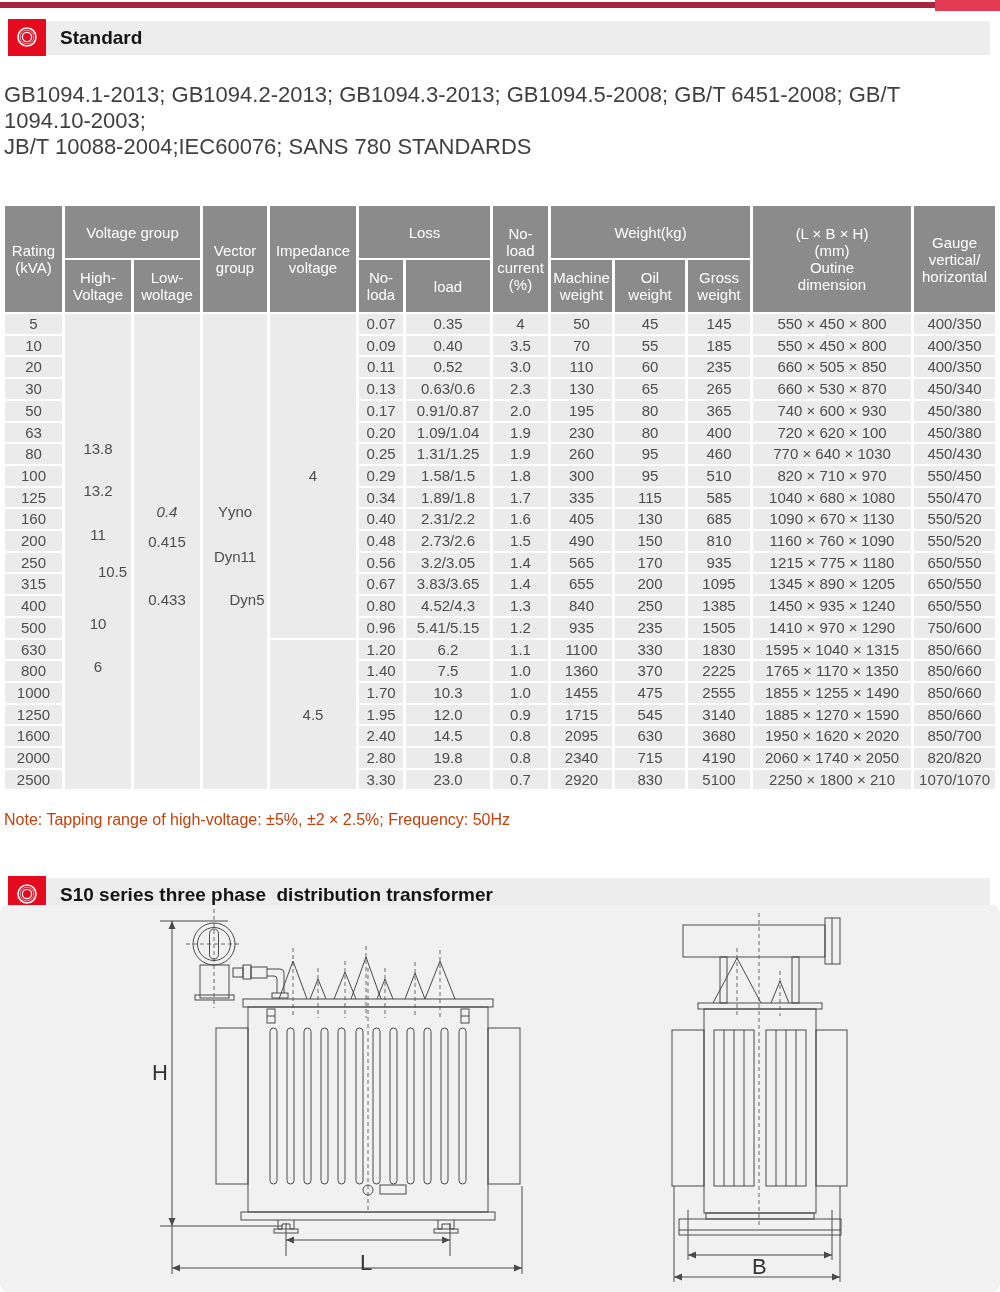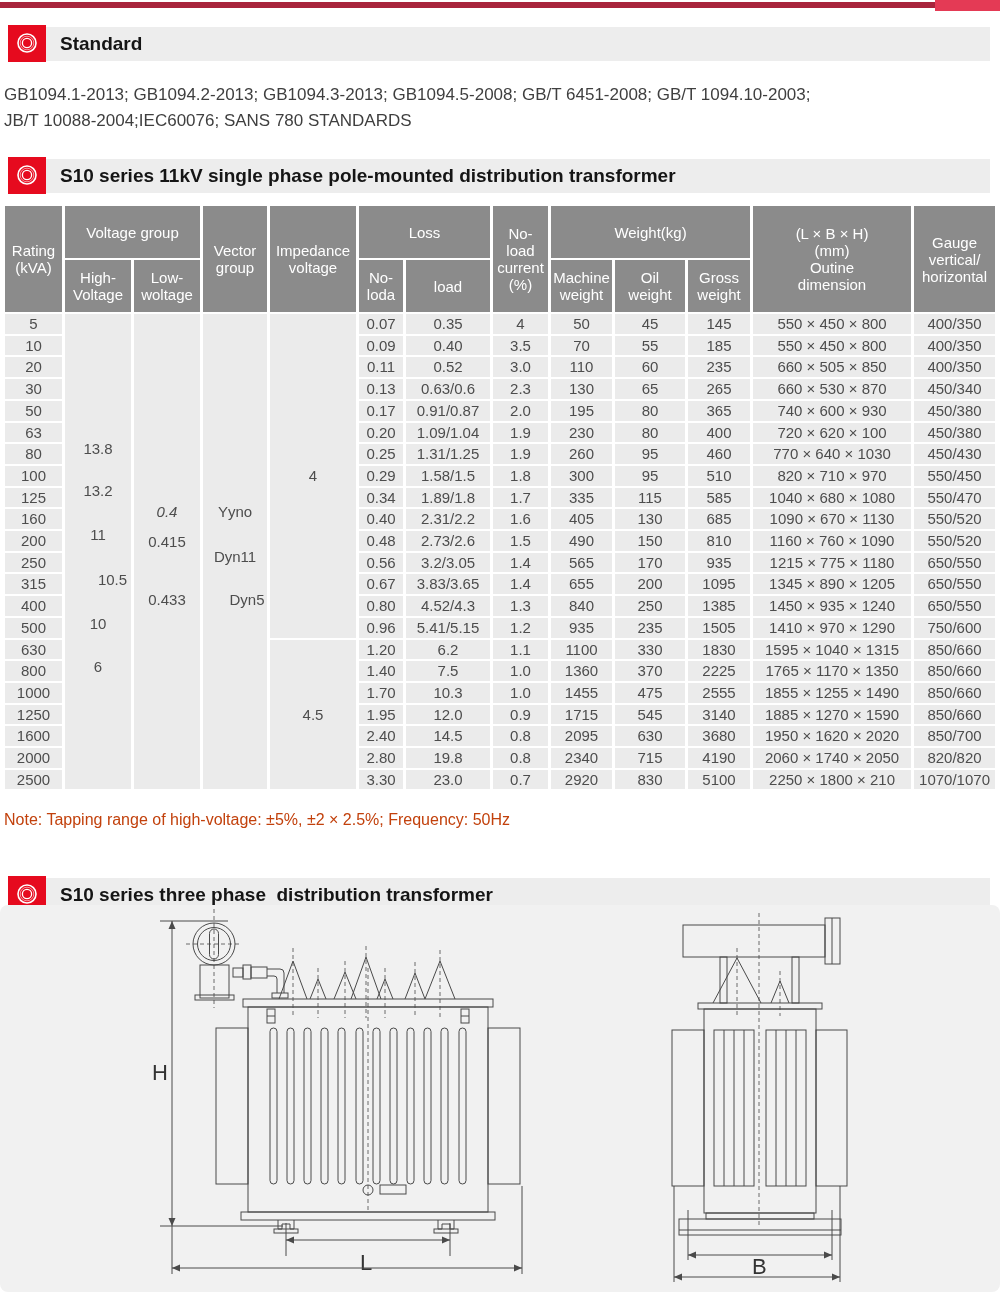--- a/index.html
+++ b/index.html
@@ -41,7 +41,7 @@
   <div class="topline"></div>
   <div class="topaccent"></div>
 
-  <div class="sec" style="top:25px;">
+  <div class="sec" style="top:19px;">
     <div class="sec-bar"></div>
     <div class="sec-icon">
       <svg width="38" height="37" viewBox="0 0 38 37">

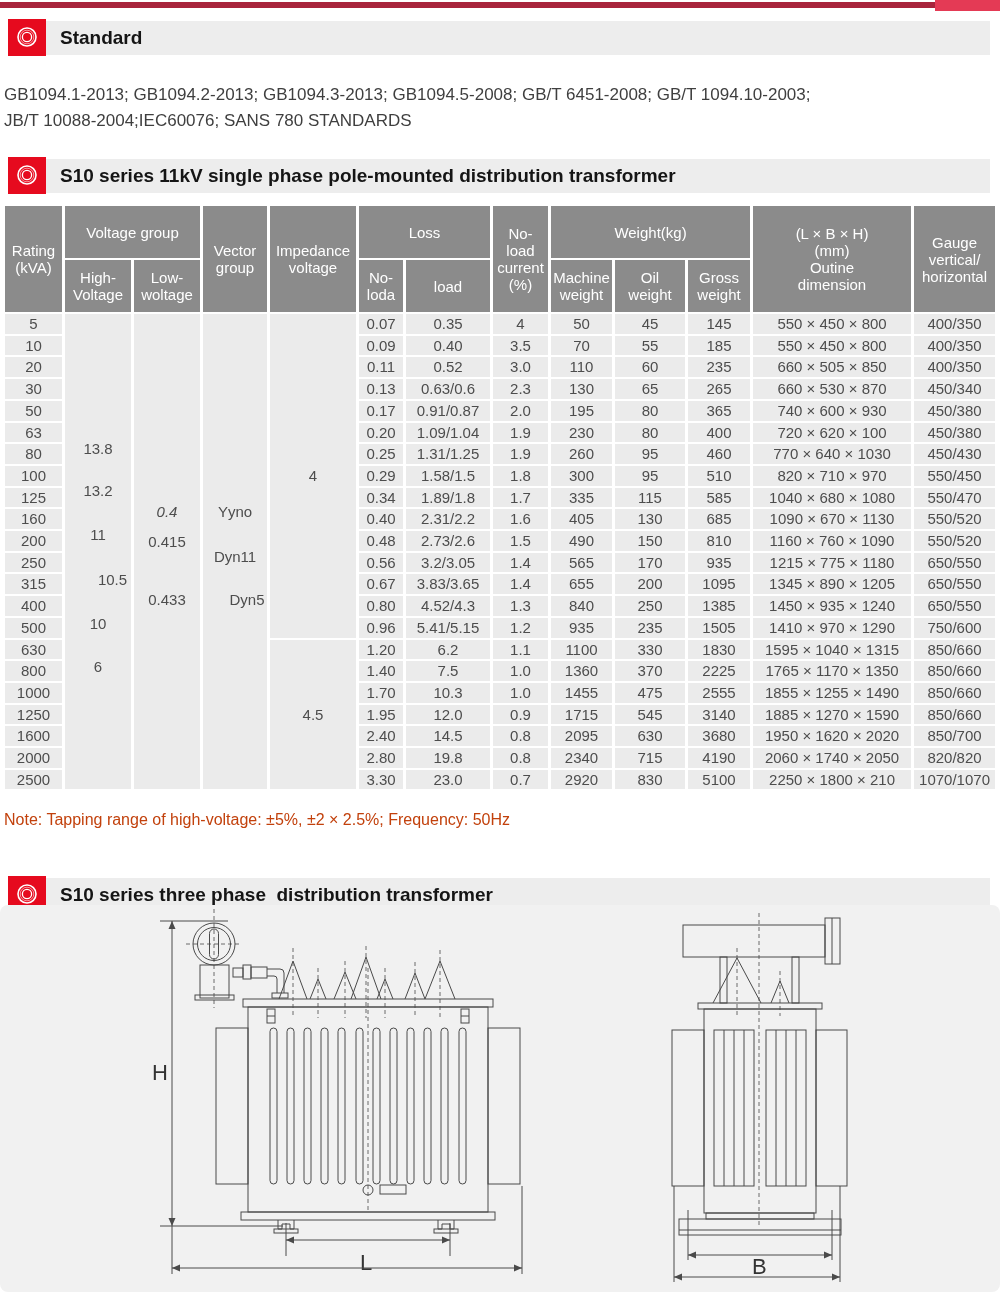--- a/index.html
+++ b/index.html
@@ -15,7 +15,7 @@
   .sec-title{position:absolute;left:60px;top:2px;height:34px;line-height:34px;
              font-size:19px;font-weight:bold;color:#151515;white-space:pre;}
   
-  .para{position:absolute;left:4px;top:82px;width:980px;font-size:17px;line-height:26px;color:#3f3f3f;}
+  .para{position:absolute;left:4px;top:82px;width:980px;font-size:22px;line-height:26px;color:#3f3f3f;}
   
   table.spec{position:absolute;left:2px;top:204px;width:996px;border-collapse:separate;
              border-spacing:3px 2px;table-layout:fixed;}

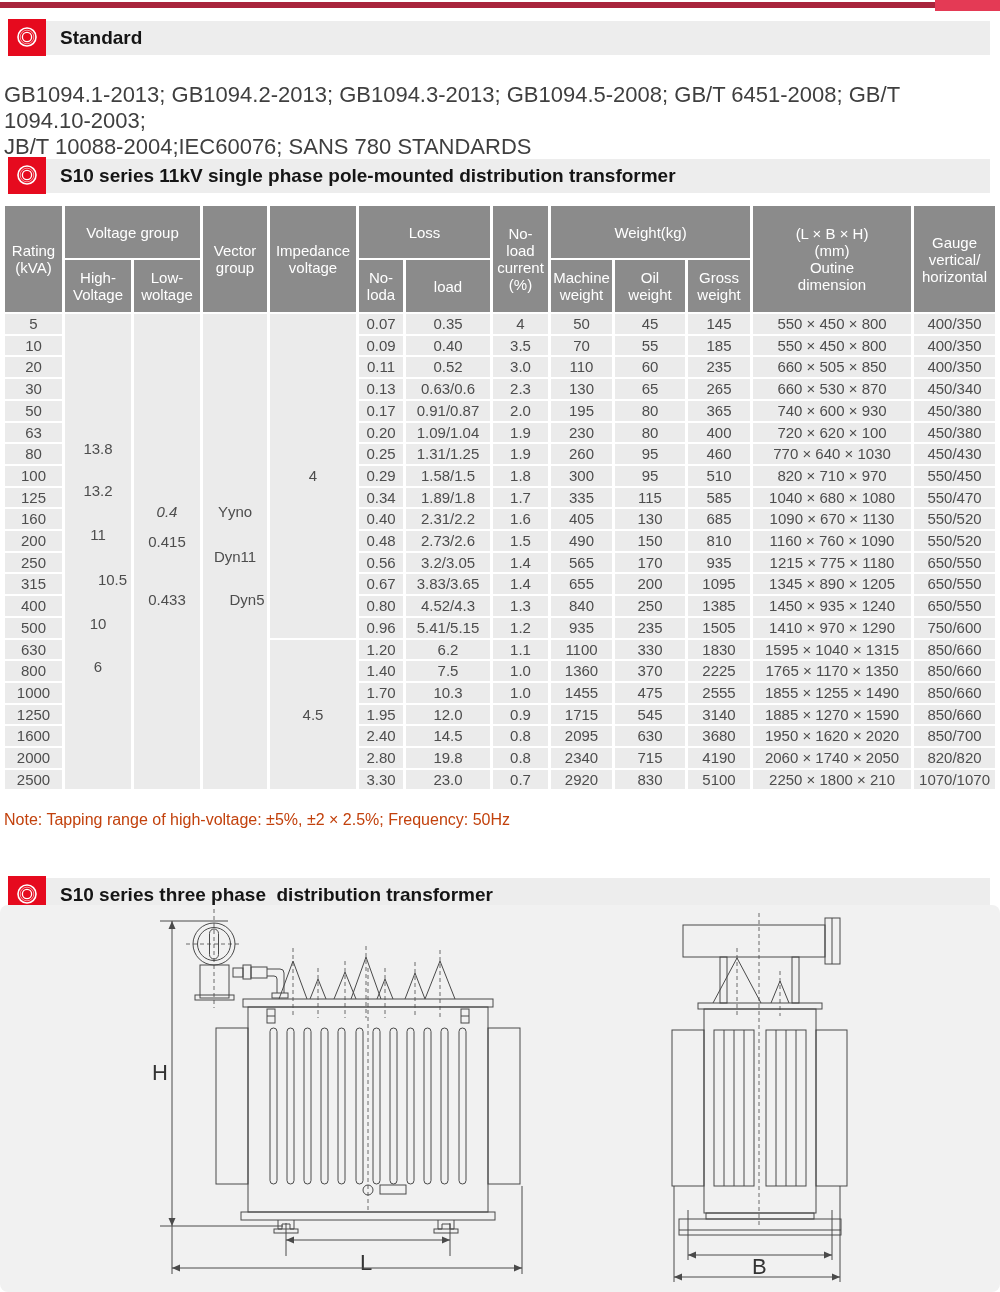--- a/index.html
+++ b/index.html
@@ -58,17 +58,6 @@
     <div>JB/T 10088-2004;IEC60076; SANS 780 STANDARDS</div>
   </div>
 
-  <div class="sec" style="top:157px;">
-    <div class="sec-bar"></div>
-    <div class="sec-icon">
-      <svg width="38" height="37" viewBox="0 0 38 37">
-        <circle cx="19" cy="18" r="9" fill="none" stroke="#ffffff" stroke-width="1.6"></circle>
-        <circle cx="19" cy="18" r="4.6" fill="none" stroke="#ffffff" stroke-width="1.3"></circle>
-        <circle cx="19" cy="18" r="6.8" fill="none" stroke="#ffffff" stroke-width="0.8" opacity="0.7"></circle>
-      </svg>
-    </div>
-    <div class="sec-title">S10 series 11kV single phase pole-mounted distribution transformer</div>
-  </div>
 
   <table class="spec">
     <colgroup>

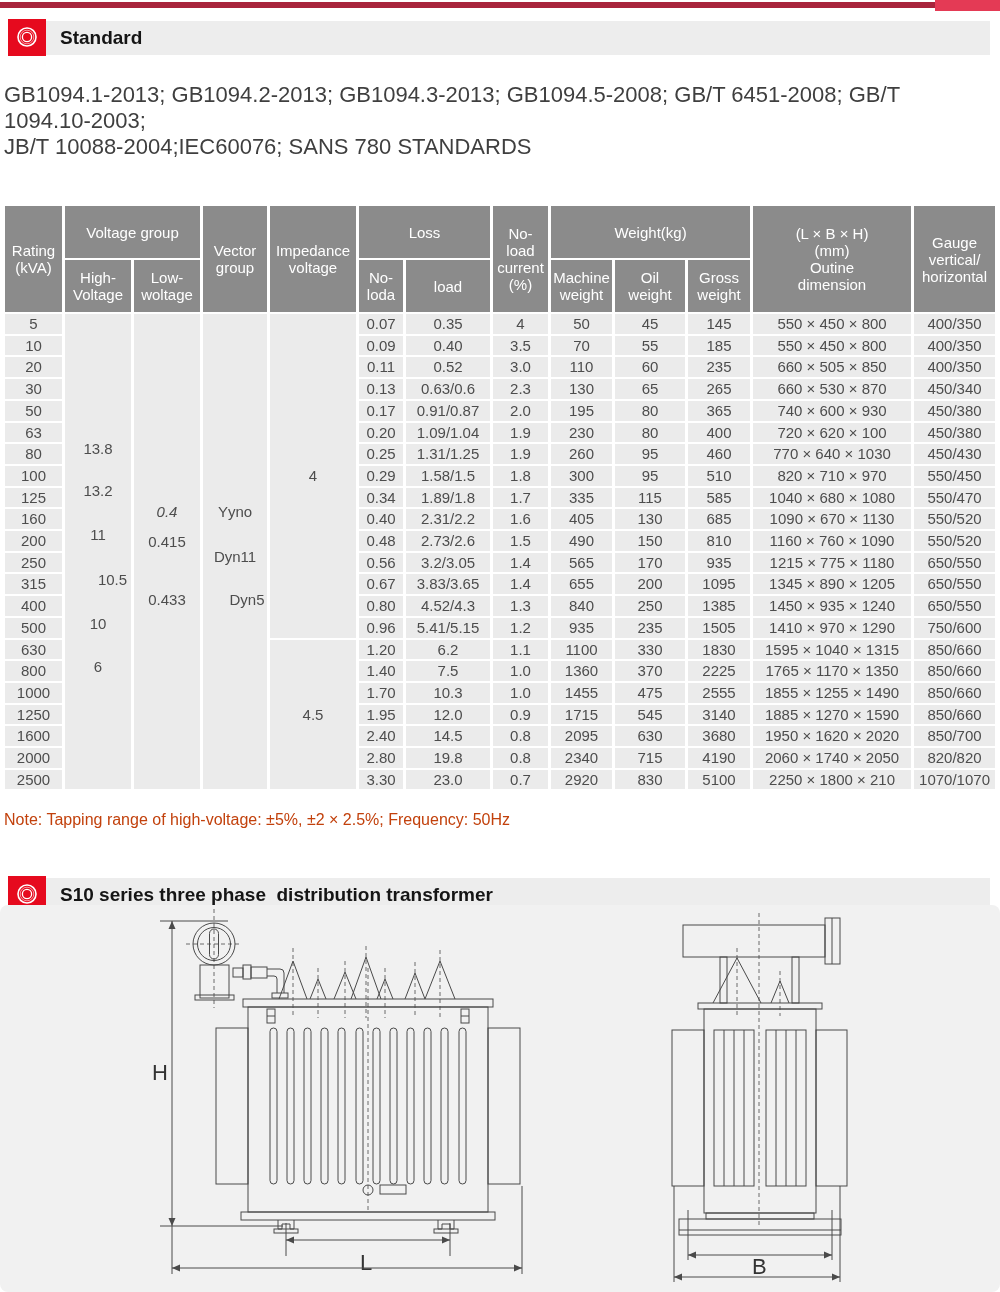--- a/index.html
+++ b/index.html
@@ -121,7 +121,7 @@
             <div class="float-val" style="top: 125px;">13.8</div>
             <div class="float-val" style="top: 167px;">13.2</div>
             <div class="float-val" style="top: 211px;">11</div>
-            <div class="float-val" style="top: 256px; margin-left: 29px;">10.5</div>
+            <div class="float-val" style="top: 248px; margin-left: 29px;">10.5</div>
             <div class="float-val" style="top: 300px;">10</div>
             <div class="float-val" style="top: 343px;">6</div>
           </td>

